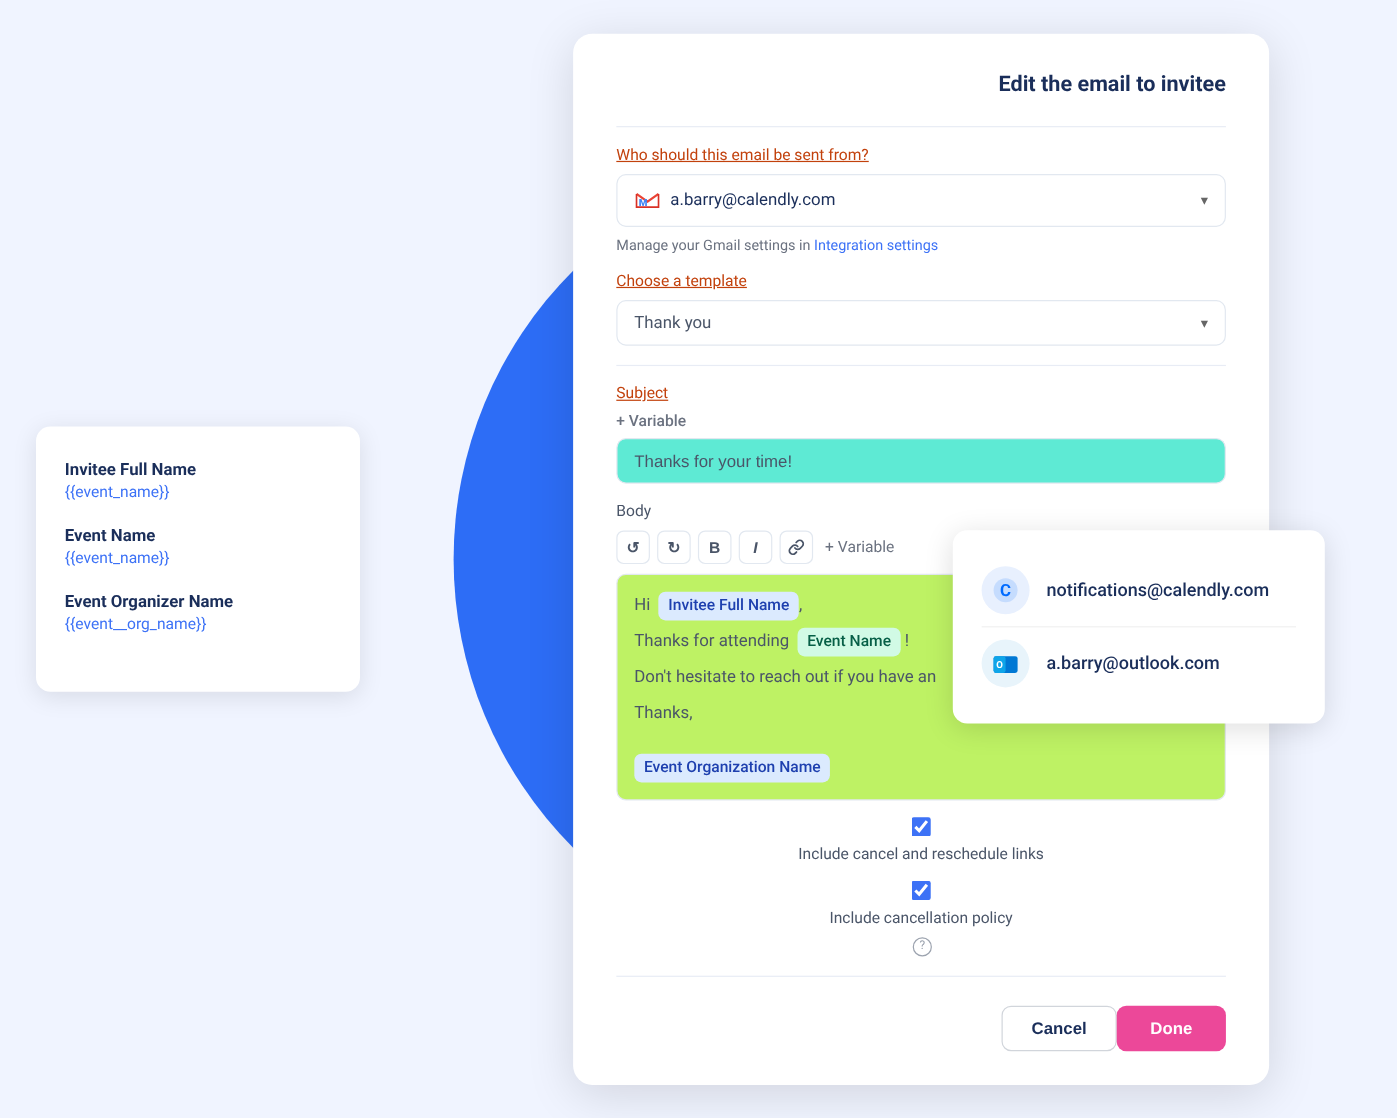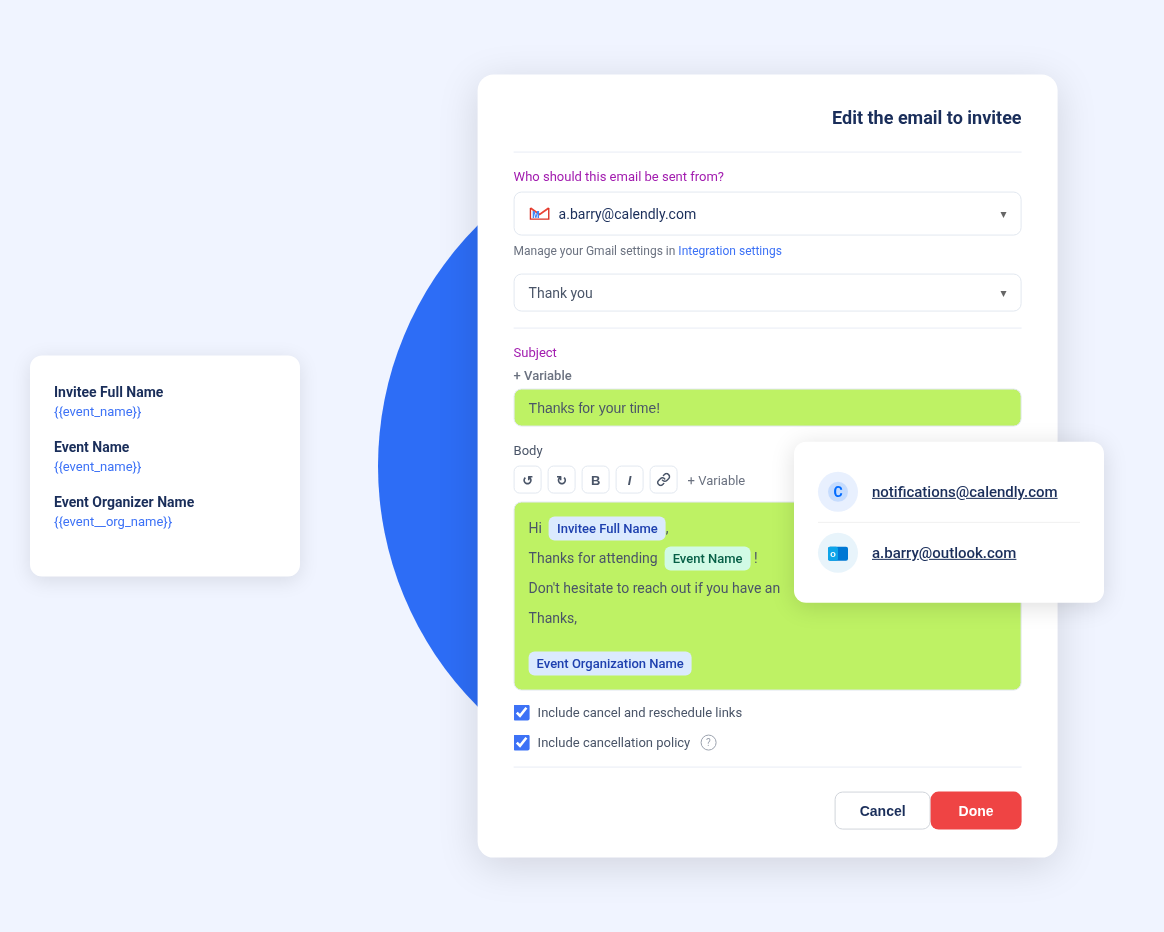--- a/index.html
+++ b/index.html
@@ -122,8 +122,9 @@
     }
     .section-label {
       font-size: 13px;
-      color: #a21caf;
+      color: #c2410c;
       margin-bottom: 8px;
+      text-decoration: underline;
     }
     .select-field {
       width: 100%;

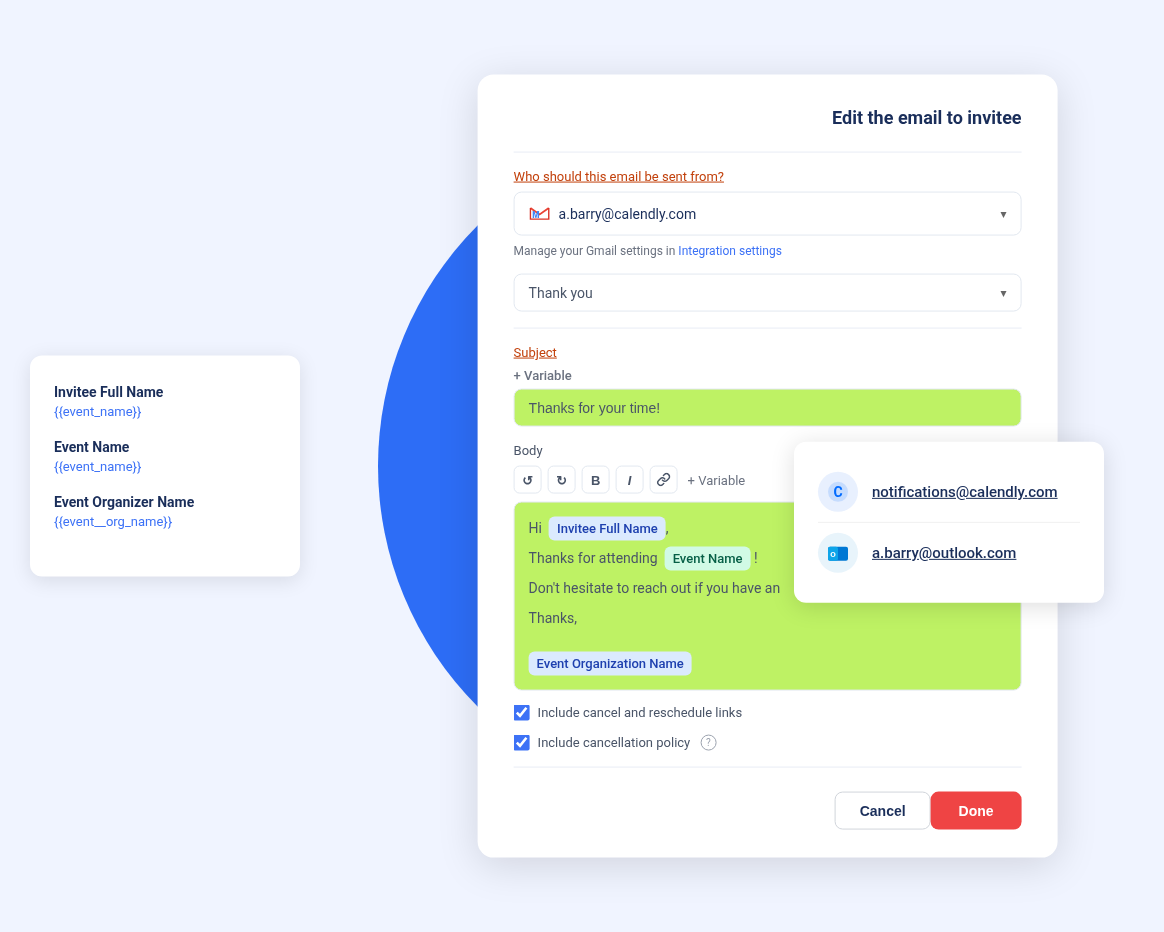--- a/index.html
+++ b/index.html
@@ -379,6 +379,7 @@
   </div>
 
   
+  <div class="section-label">Choose a template</div>
   <div class="template-select">
     <span>Thank you</span>
     <span class="chevron">▾</span>

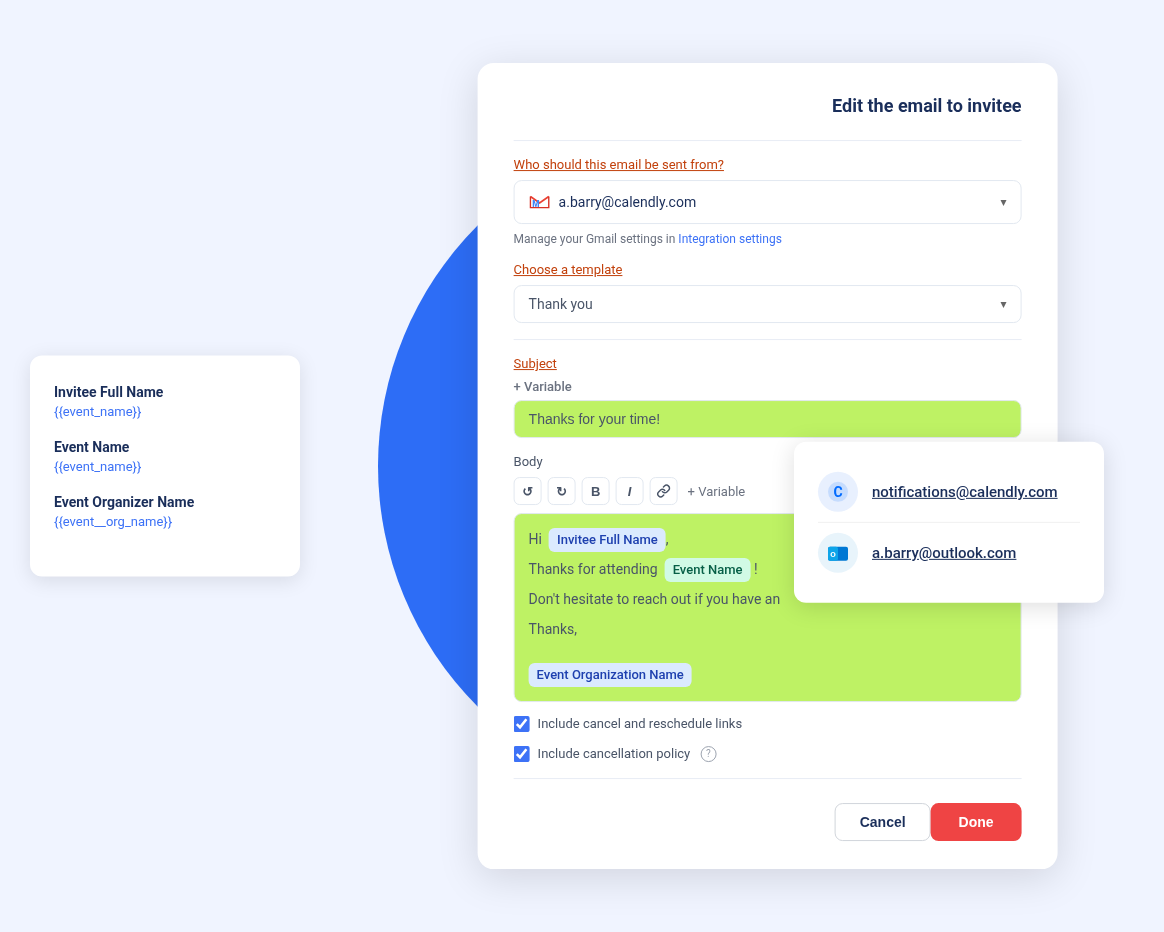--- a/index.html
+++ b/index.html
@@ -184,7 +184,7 @@
       padding: 10px 14px;
       font-size: 14px;
       color: #4a5568;
-      background: #bef264;
+      background: #5eead4;
       outline: none;
     }
     .body-section-label {

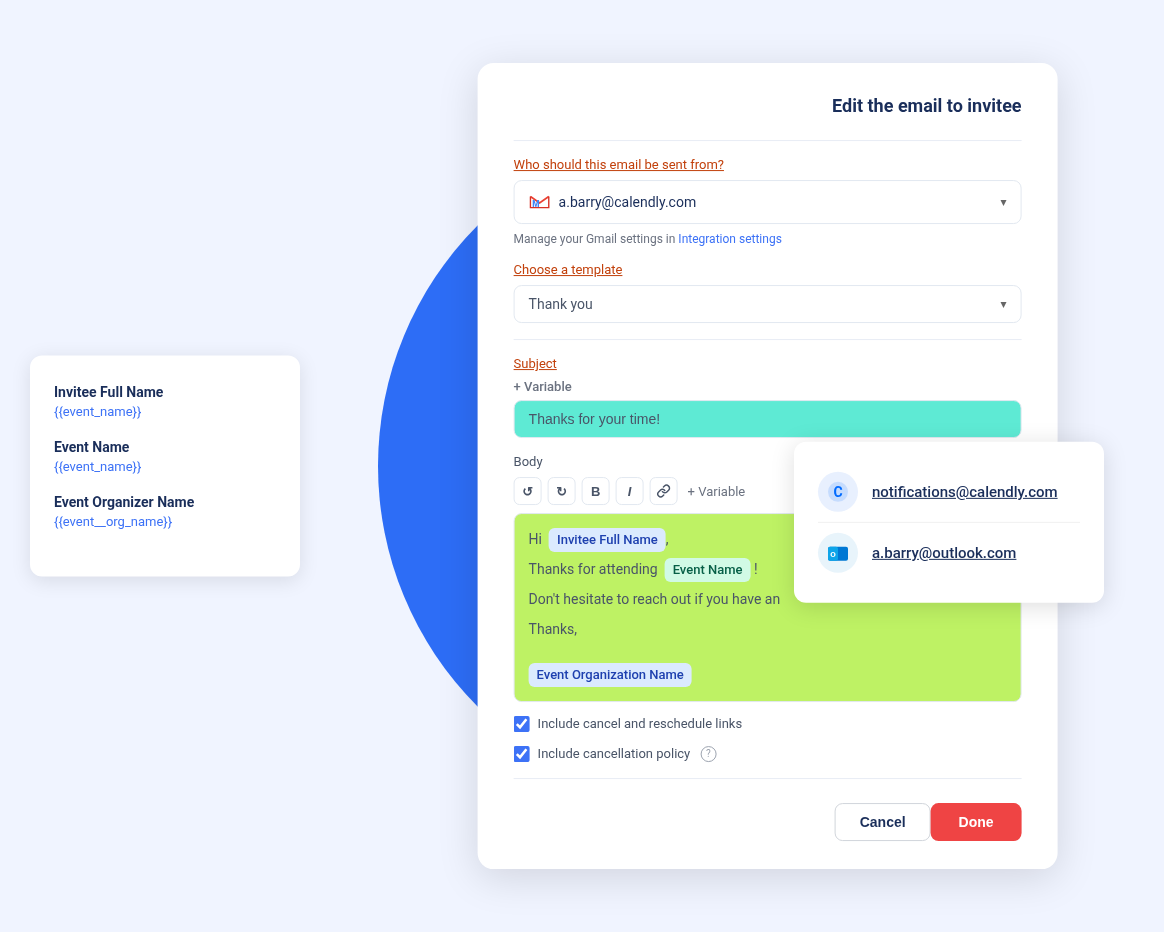--- a/index.html
+++ b/index.html
@@ -97,7 +97,6 @@
       font-size: 15px;
       color: #1a2e5a;
       font-weight: 500;
-      text-decoration: underline;
     }
 
     

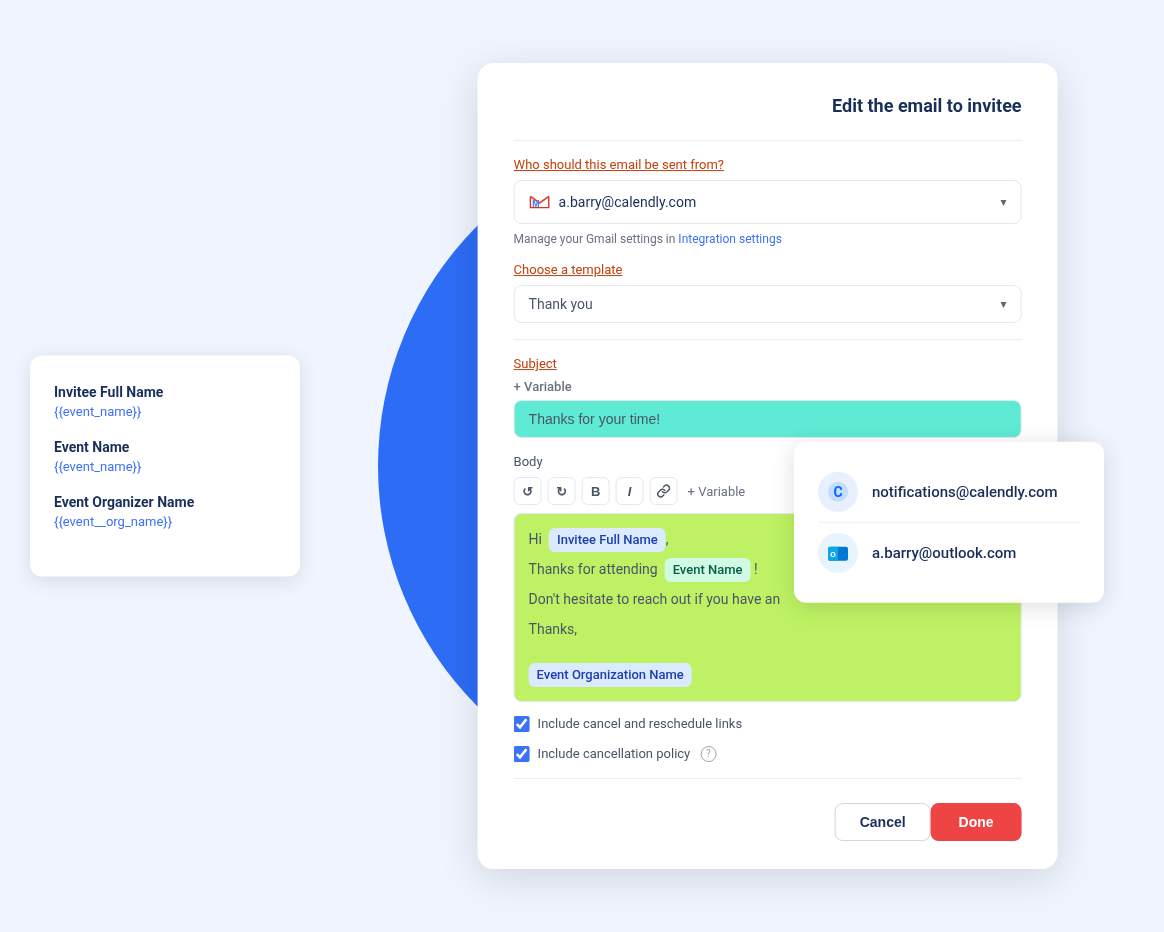--- a/index.html
+++ b/index.html
@@ -247,6 +247,7 @@
       font-size: 13px;
       color: #4a5568;
       gap: 8px;
+      flex-direction: column;
     }
     .checkbox-row input[type="checkbox"] {
       width: 16px;

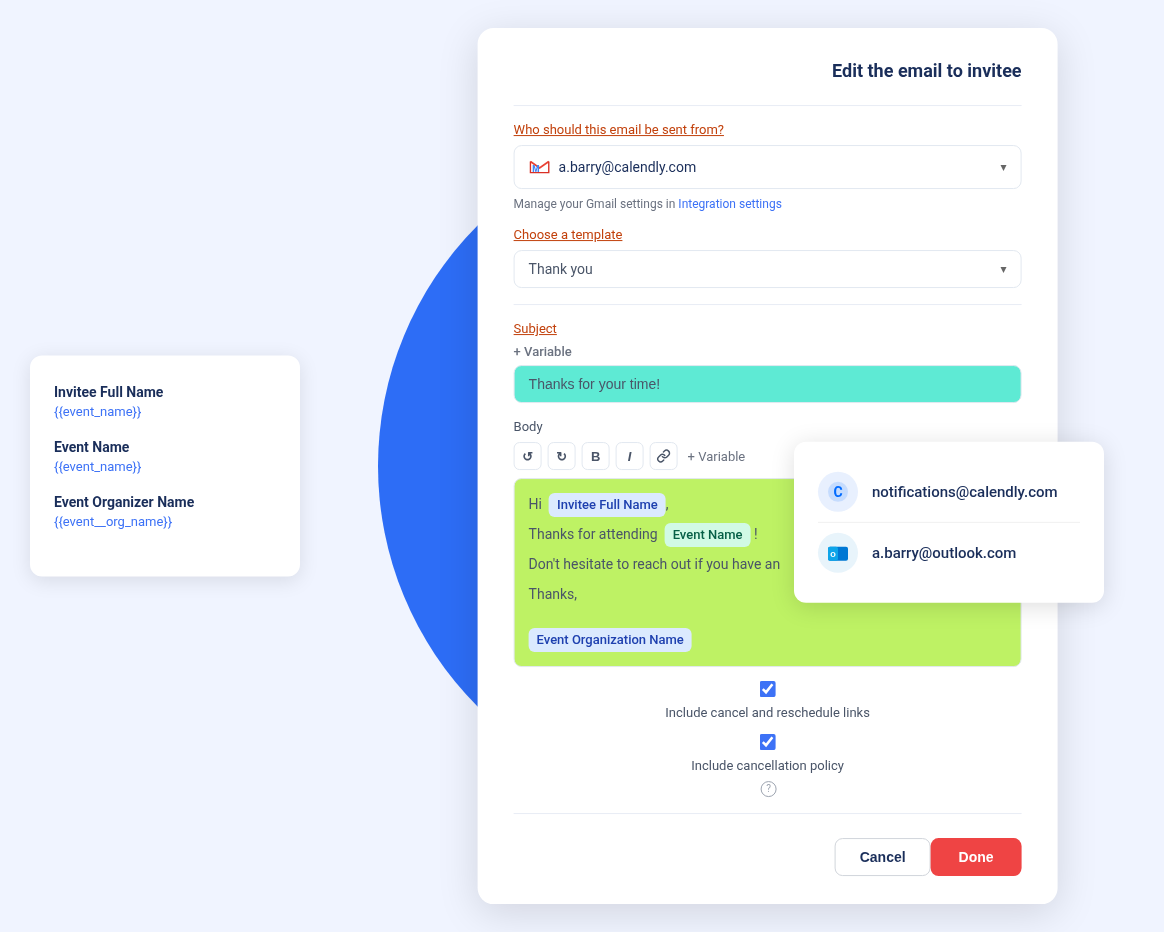--- a/index.html
+++ b/index.html
@@ -286,7 +286,7 @@
       padding: 10px 28px;
       border: none;
       border-radius: 8px;
-      background: #ef4444;
+      background: #ec4899;
       color: #fff;
       font-size: 14px;
       font-weight: 600;

